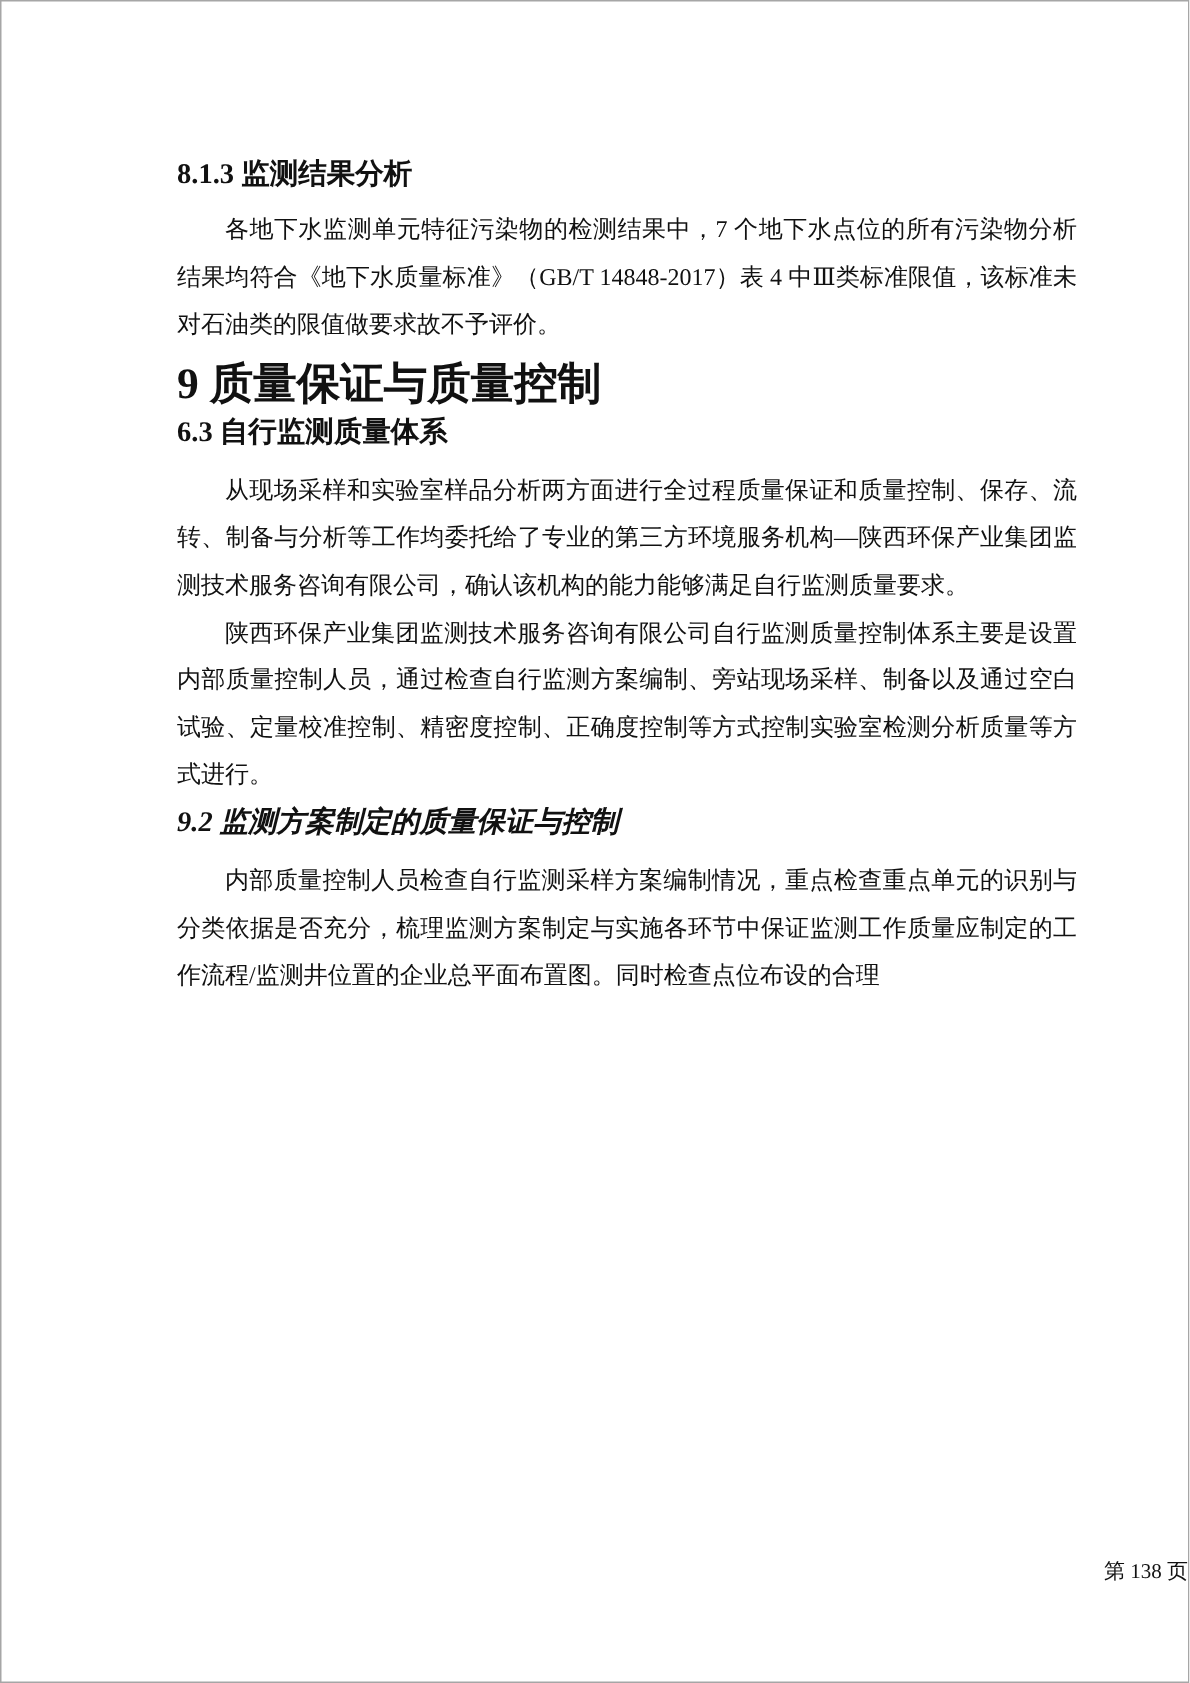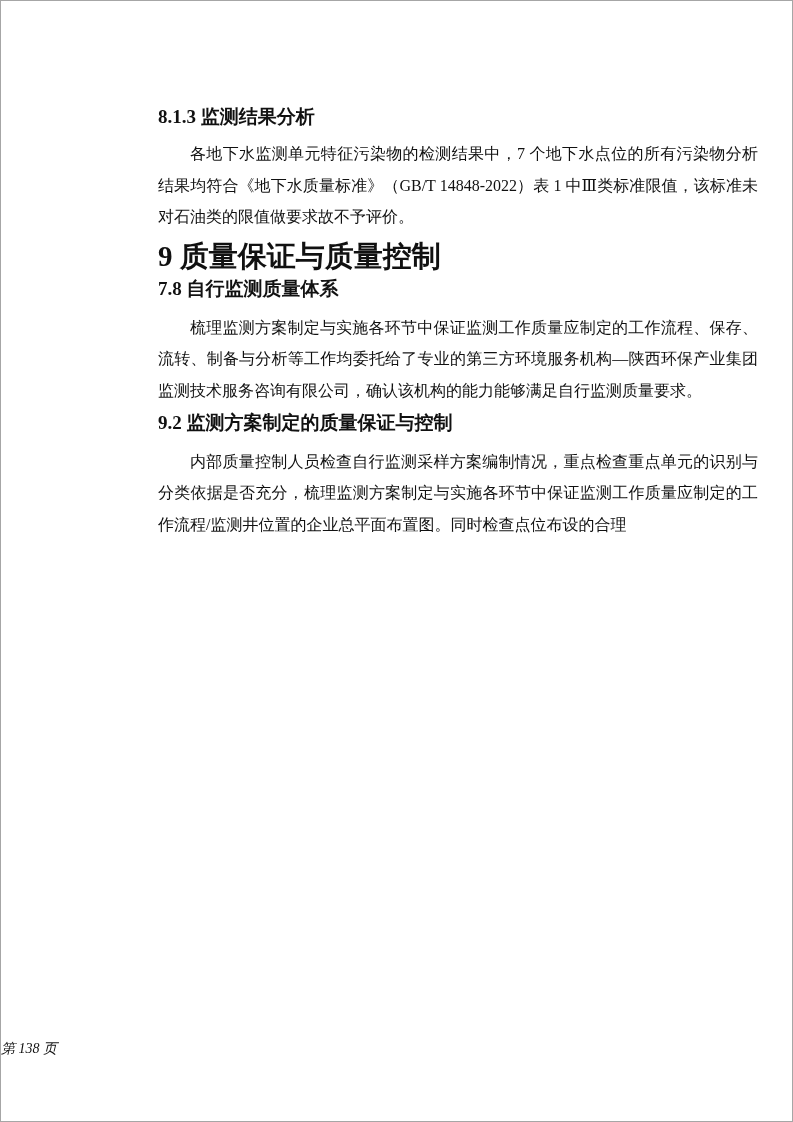--- a/index.html
+++ b/index.html
@@ -17,7 +17,6 @@
     overflow: hidden;
     color: #111111;
     font-family: "Liberation Serif", "DejaVu Serif", serif;
-    padding-left: 40px;
   }
   .content {
     margin-left: 117px;

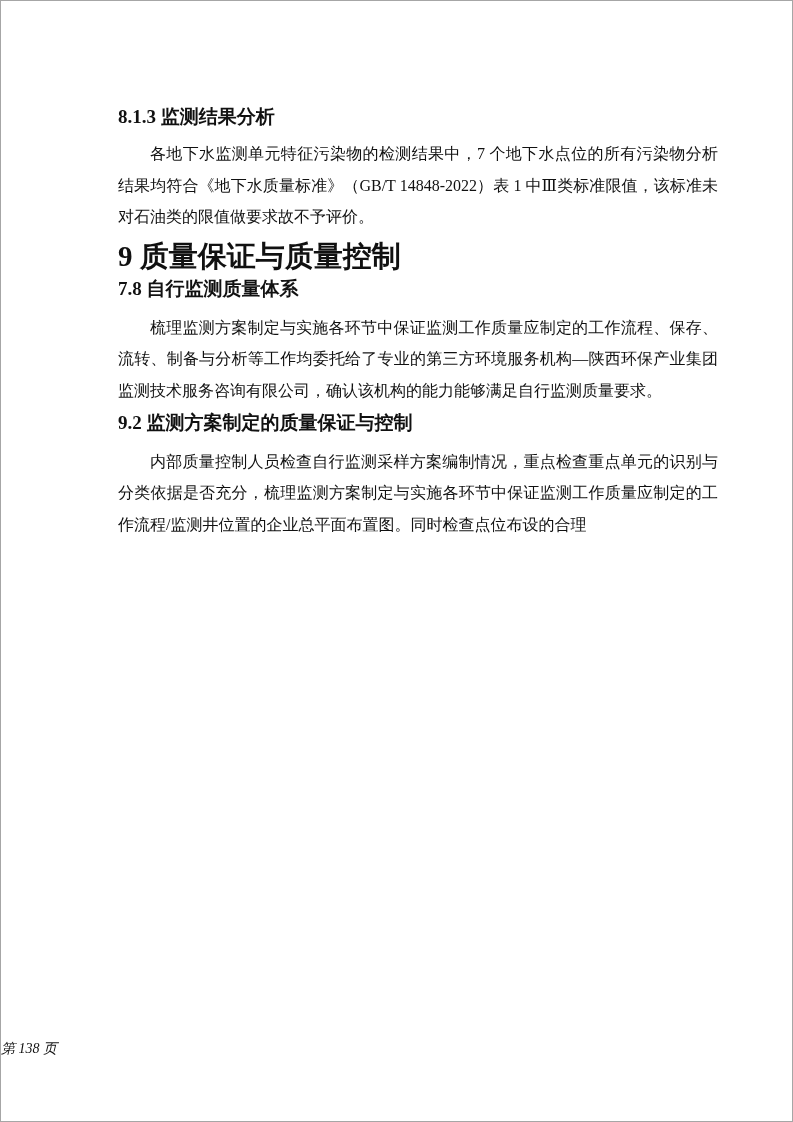--- a/index.html
+++ b/index.html
@@ -73,7 +73,7 @@
 
     <h2 class="h-sub">8.1.3 监测结果分析</h2>
 
-    <p class="body-para">各地下水监测单元特征污染物的检测结果中，7 个地下水点位的所有污染物分析结果均符合《地下水质量标准》（GB/T 14848-2022）表 1 中Ⅲ类标准限值，该标准未对石油类的限值做要求故不予评价。</p>
+    <p class="body-para">各地下水监测单元特征污染物的检测结果中，7 个地下水点位的所有污染物分析结果均符合《地下水质量标准》（GB/T 14848-2017）表 4 中Ⅲ类标准限值，该标准未对石油类的限值做要求故不予评价。</p>
 
     <h1 class="h-chapter">9 质量保证与质量控制</h1>
 

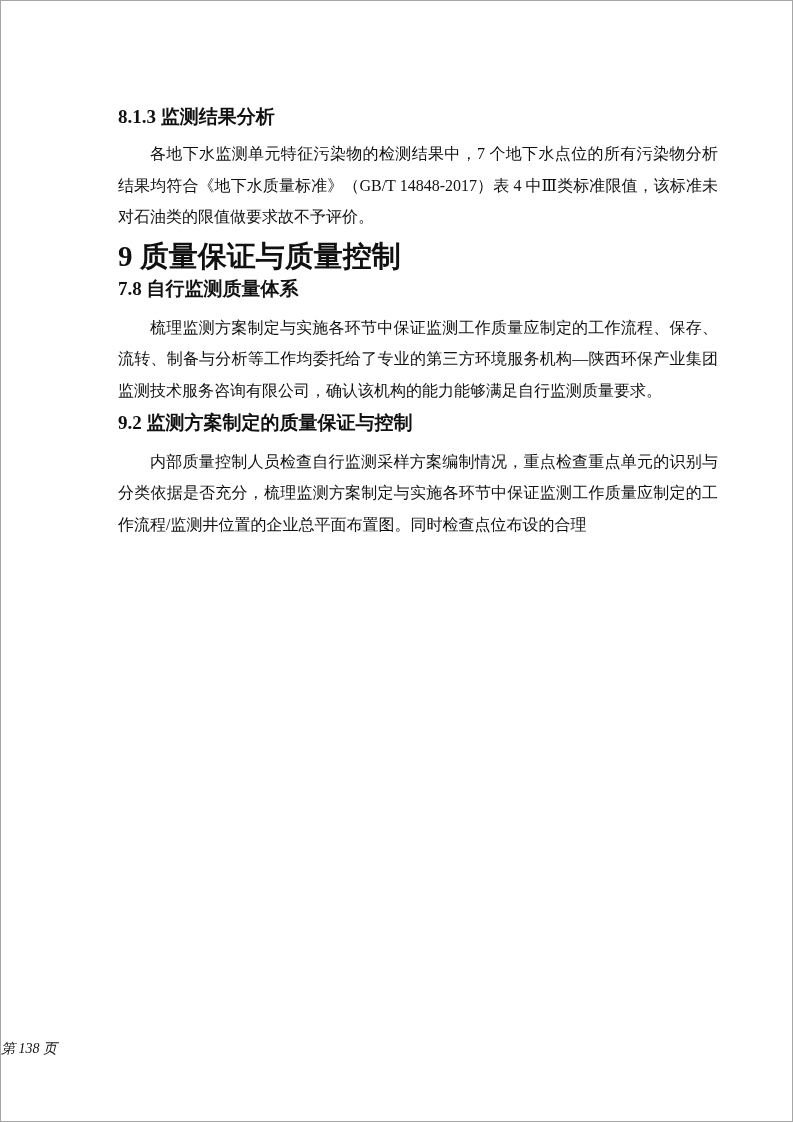--- a/index.html
+++ b/index.html
@@ -78,7 +78,7 @@
     <h1 class="h-chapter">9 质量保证与质量控制</h1>
 
 
-    <h2 class="h-section">7.8 自行监测质量体系</h2>
+    <h2 class="h-section">6.3 自行监测质量体系</h2>
 
     <p class="body-para">梳理监测方案制定与实施各环节中保证监测工作质量应制定的工作流程、保存、流转、制备与分析等工作均委托给了专业的第三方环境服务机构—陕西环保产业集团监测技术服务咨询有限公司，确认该机构的能力能够满足自行监测质量要求。</p>
 

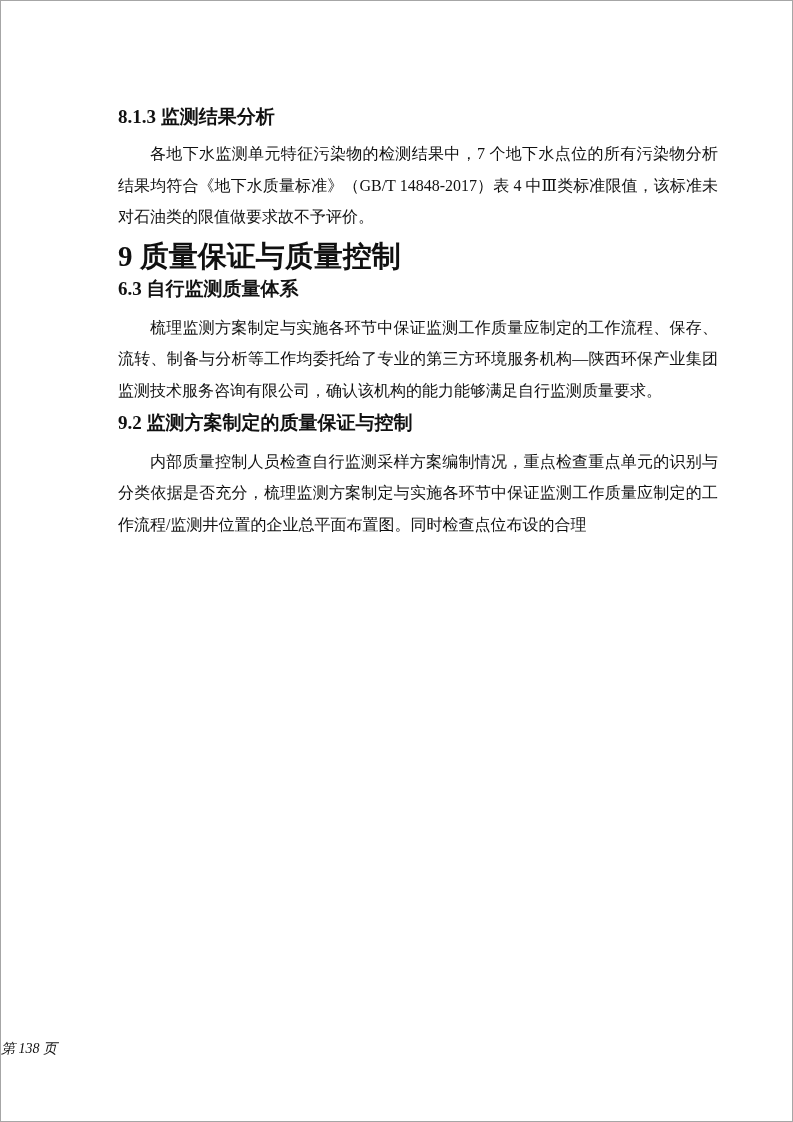--- a/index.html
+++ b/index.html
@@ -80,7 +80,7 @@
 
     <h2 class="h-section">6.3 自行监测质量体系</h2>
 
-    <p class="body-para">梳理监测方案制定与实施各环节中保证监测工作质量应制定的工作流程、保存、流转、制备与分析等工作均委托给了专业的第三方环境服务机构—陕西环保产业集团监测技术服务咨询有限公司，确认该机构的能力能够满足自行监测质量要求。</p>
+    <p class="body-para">从现场采样和实验室样品分析两方面进行全过程质量保证和质量控制、保存、流转、制备与分析等工作均委托给了专业的第三方环境服务机构—陕西环保产业集团监测技术服务咨询有限公司，确认该机构的能力能够满足自行监测质量要求。</p>
 
 
 

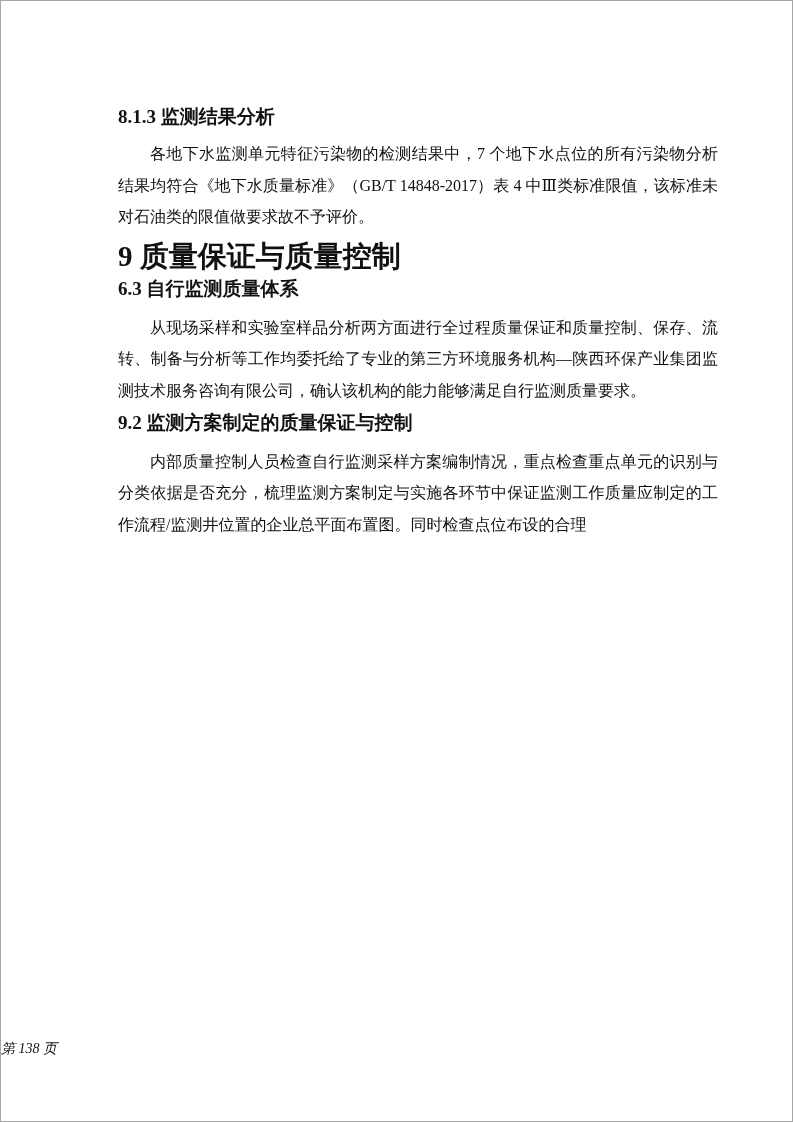--- a/index.html
+++ b/index.html
@@ -83,6 +83,7 @@
     <p class="body-para">从现场采样和实验室样品分析两方面进行全过程质量保证和质量控制、保存、流转、制备与分析等工作均委托给了专业的第三方环境服务机构—陕西环保产业集团监测技术服务咨询有限公司，确认该机构的能力能够满足自行监测质量要求。</p>
 
 
+    <p class="body-para">陕西环保产业集团监测技术服务咨询有限公司自行监测质量控制体系主要是设置内部质量控制人员，通过检查自行监测方案编制、旁站现场采样、制备以及通过空白试验、定量校准控制、精密度控制、正确度控制等方式控制实验室检测分析质量等方式进行。</p>
 
     <h2 class="h-section h-92">9.2 监测方案制定的质量保证与控制</h2>
 

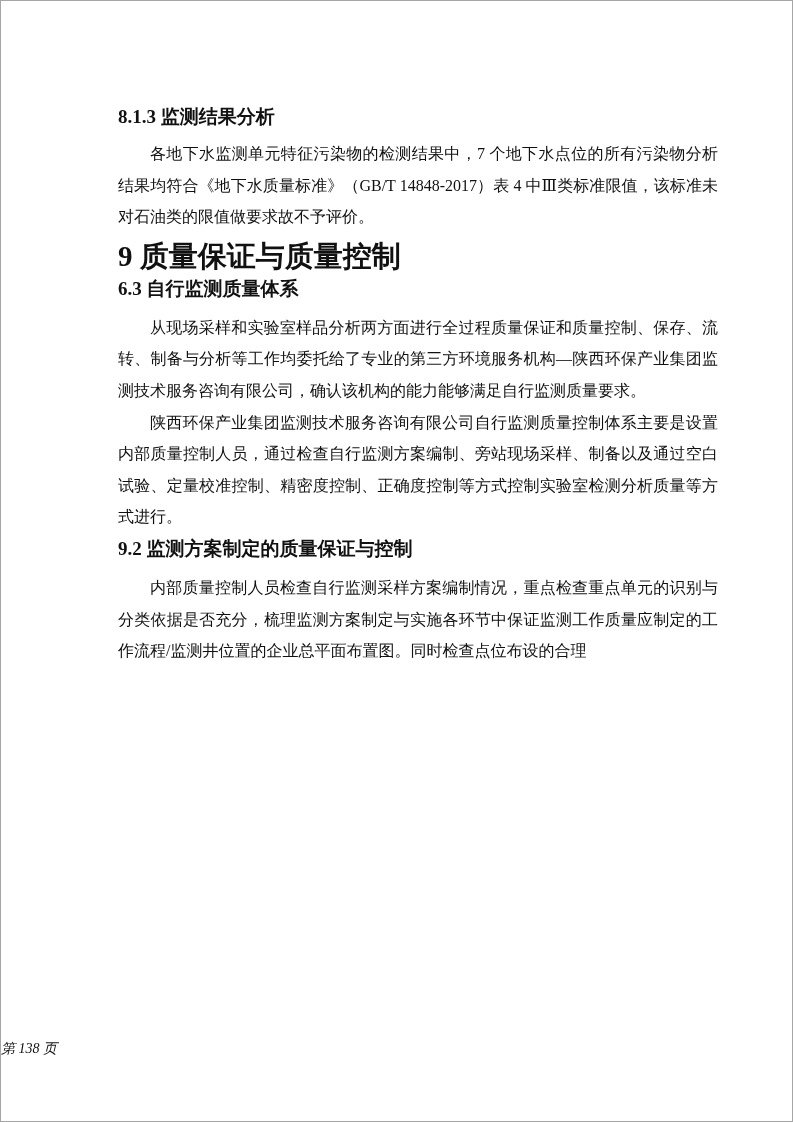--- a/index.html
+++ b/index.html
@@ -51,6 +51,7 @@
   }
   .h-92 {
     margin-top: 3px;
+    font-style: italic;
   }
   .footer {
     position: absolute;

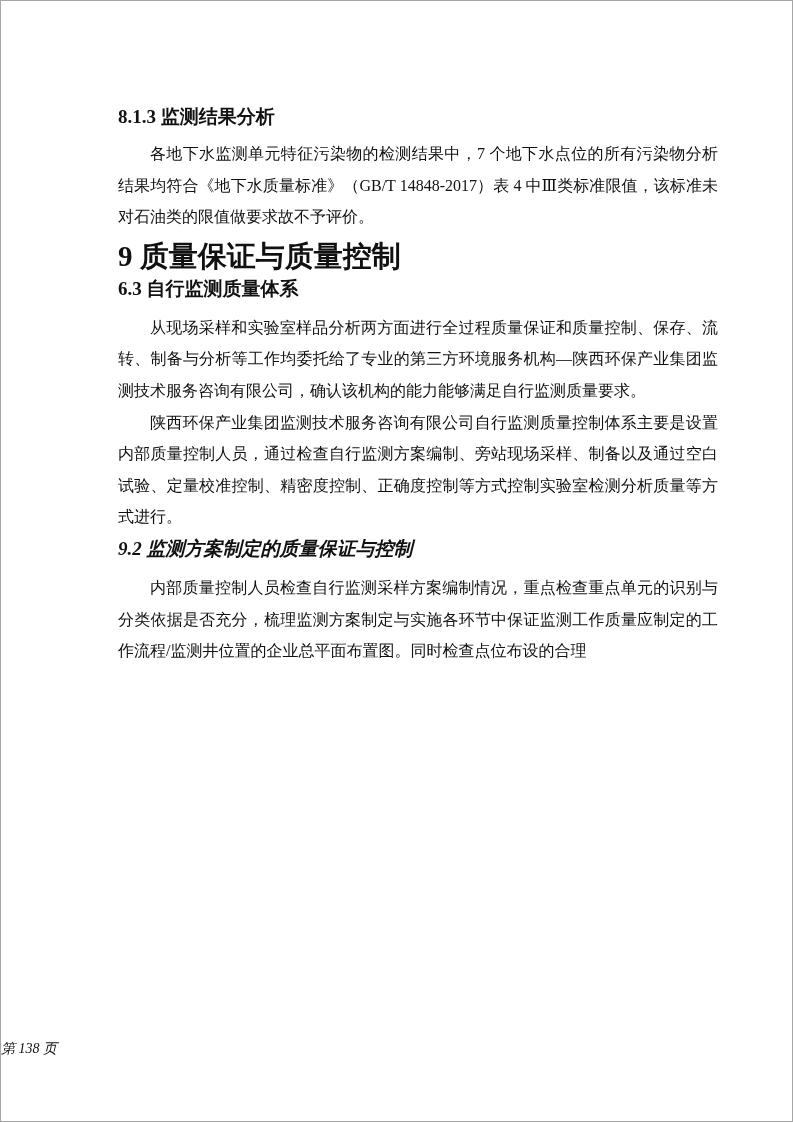--- a/index.html
+++ b/index.html
@@ -56,10 +56,9 @@
   .footer {
     position: absolute;
     left: 0;
-    right: 13px;
+    right: 0;
     top: 1038px;
-    text-align: left;
-    font-style: italic;
+    text-align: right;
   }
   .page-number {
     font-size: 14px;

